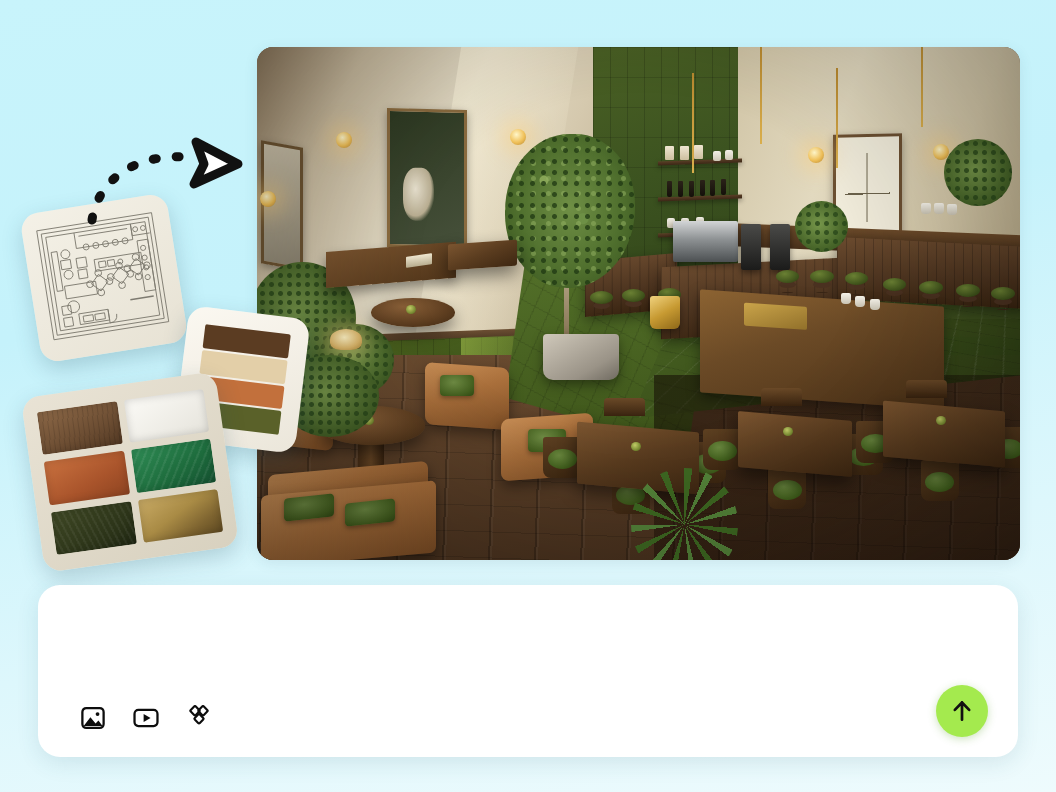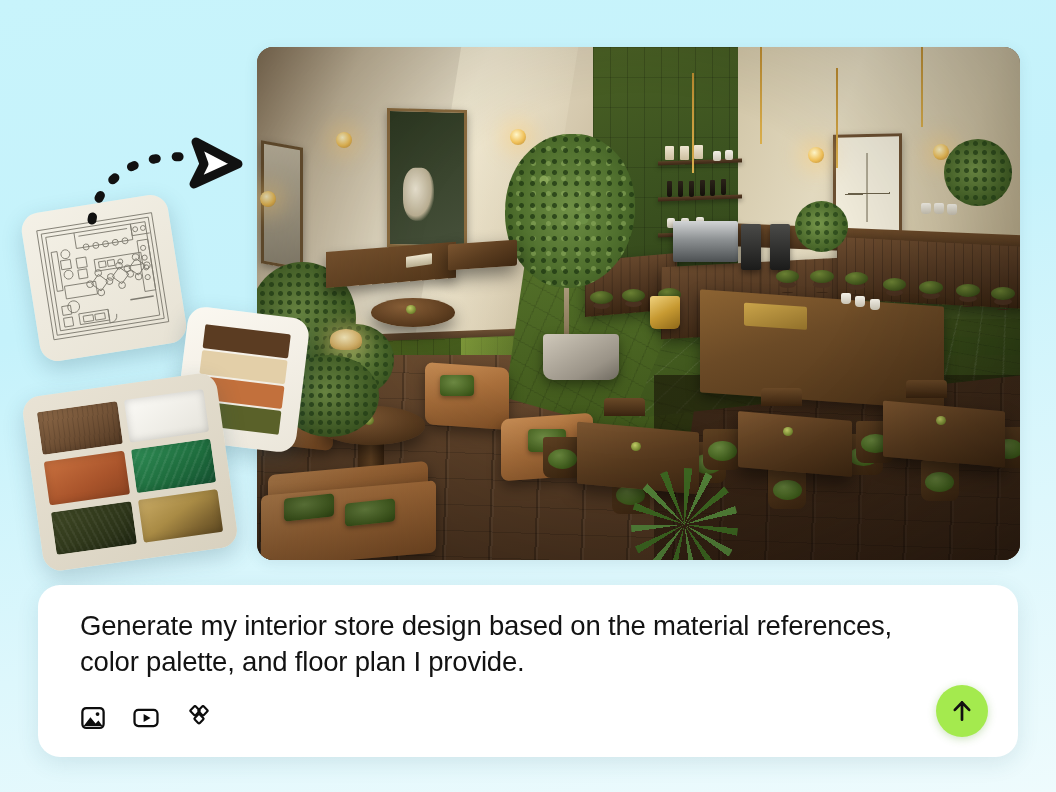--- a/index.html
+++ b/index.html
@@ -676,7 +676,6 @@
 </svg>
 
 <div id="prompt-card">
-  <div id="prompt-text">Generate my interior store design based on the material references, color palette, and floor plan I provide.</div>
 
   <div id="prompt-toolbar">
     <svg class="tool-icon" viewBox="0 0 24 24">

